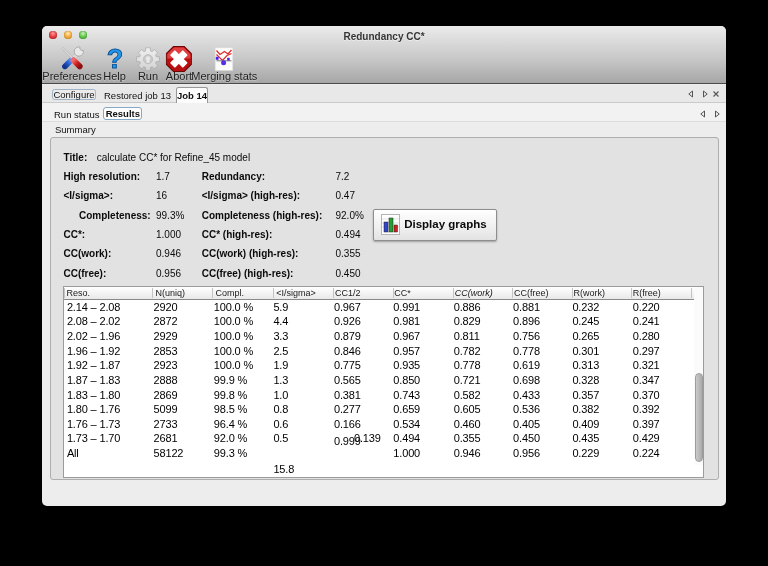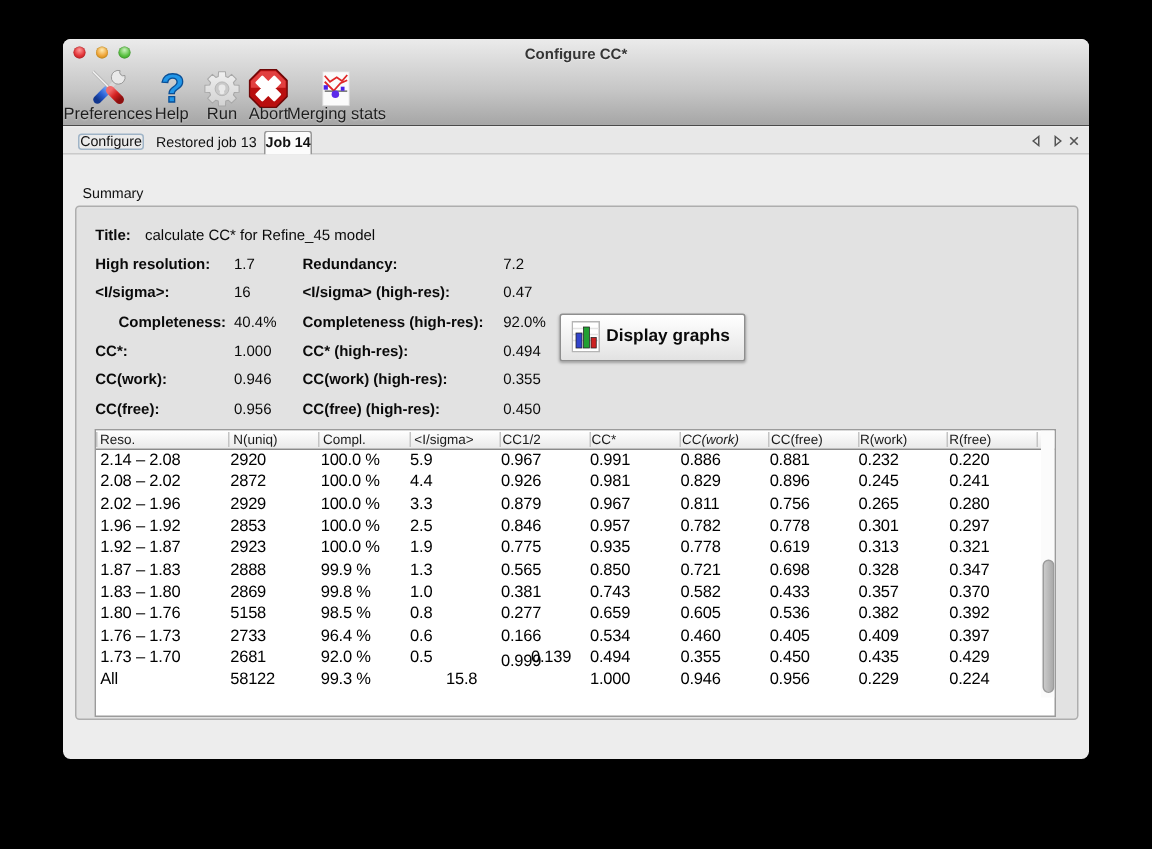--- a/index.html
+++ b/index.html
@@ -112,7 +112,7 @@
     <div class="tl red"></div>
       <div class="tl yellow"></div>
       <div class="tl green"></div>
-    <div id="wtitle">Configure CC*</div>
+    <div id="wtitle">Redundancy CC*</div>
     <div class="tbtn" style="left:30px;">
       <svg class="icon26" viewBox="0 0 26 26" id="prefsicon">
   <defs>

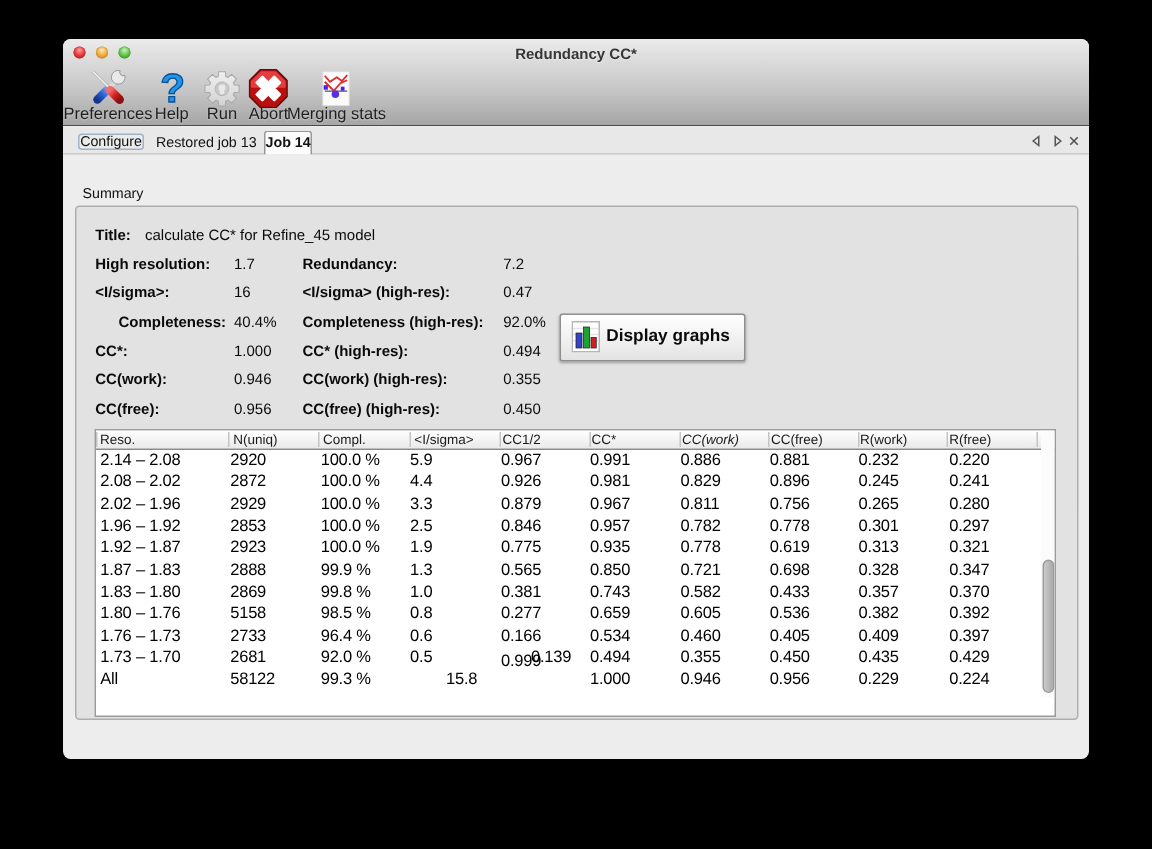--- a/index.html
+++ b/index.html
@@ -193,6 +193,16 @@
       </svg>
     <svg class="nav" style="left:670px; top:5px;" width="8" height="8" viewBox="0 0 8 8">
         <path d="M1.5 1.5 L6.5 6.5 M6.5 1.5 L1.5 6.5" stroke="#555" stroke-width="1.1"></path>
+      </svg>
+  </div>
+  <div id="tabrow2">
+    <span id="runstatus">Run status</span>
+    <span id="resultsbtn">Results</span>
+    <svg class="nav" style="left:657px; top:7px;" width="8" height="8" viewBox="0 0 8 8">
+        <path d="M5.5 1 L1.8 4 L5.5 7 Z" fill="none" stroke="#555" stroke-width="1"></path>
+      </svg>
+    <svg class="nav" style="left:671px; top:7px;" width="8" height="8" viewBox="0 0 8 8">
+        <path d="M2.5 1 L6.2 4 L2.5 7 Z" fill="none" stroke="#555" stroke-width="1"></path>
       </svg>
   </div>
   <div id="summarylbl">Summary</div>

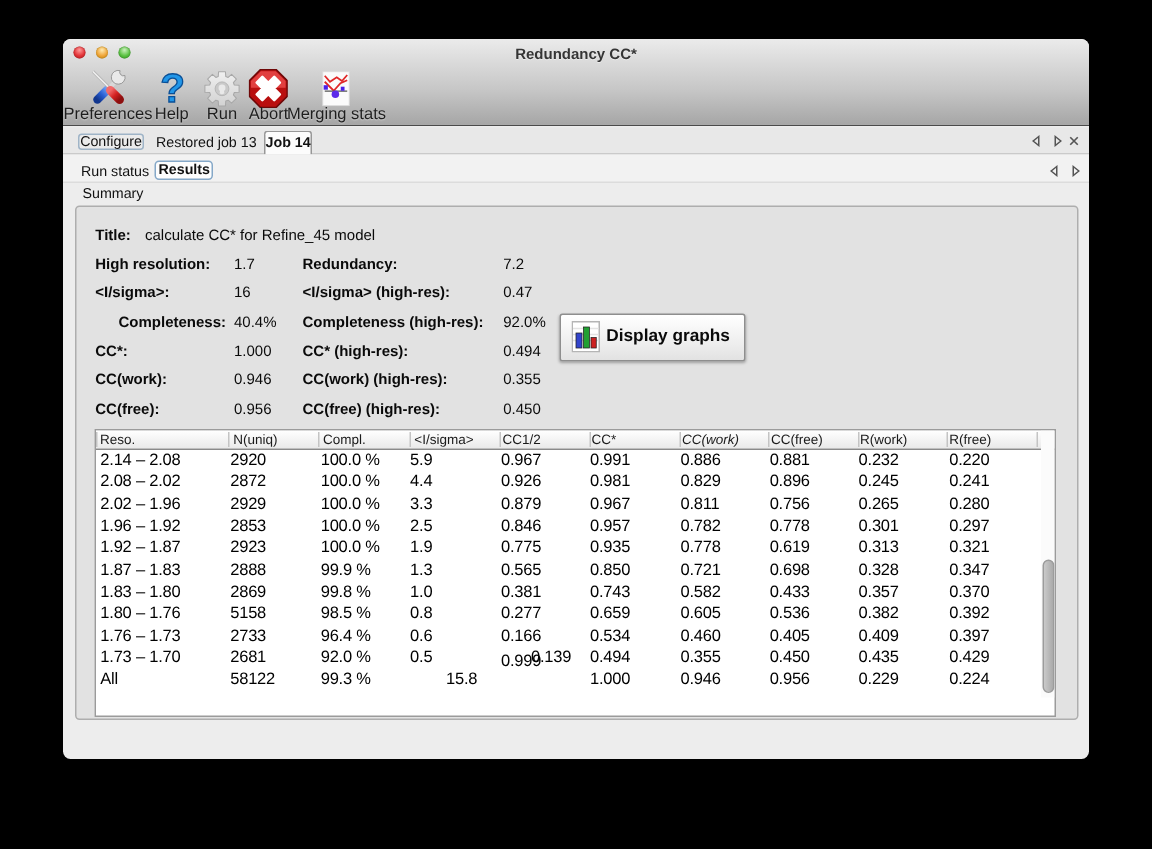--- a/index.html
+++ b/index.html
@@ -219,7 +219,7 @@
         <span class="flabel" style="left:150.7px; top:52.3px;">&lt;I/sigma&gt; (high-res):</span>
         <span class="fval" style="left:284.5px; top:52.3px;">0.47</span>
         <span class="flabel" style="left:28px; top:71.6px;">Completeness:</span>
-        <span class="fval" style="left:105px; top:71.6px;">40.4%</span>
+        <span class="fval" style="left:105px; top:71.6px;">99.3%</span>
         <span class="flabel" style="left:150.7px; top:71.6px;">Completeness (high-res):</span>
         <span class="fval" style="left:284.5px; top:71.6px;">92.0%</span>
         <span class="flabel" style="left:12.5px; top:90.9px;">CC*:</span>

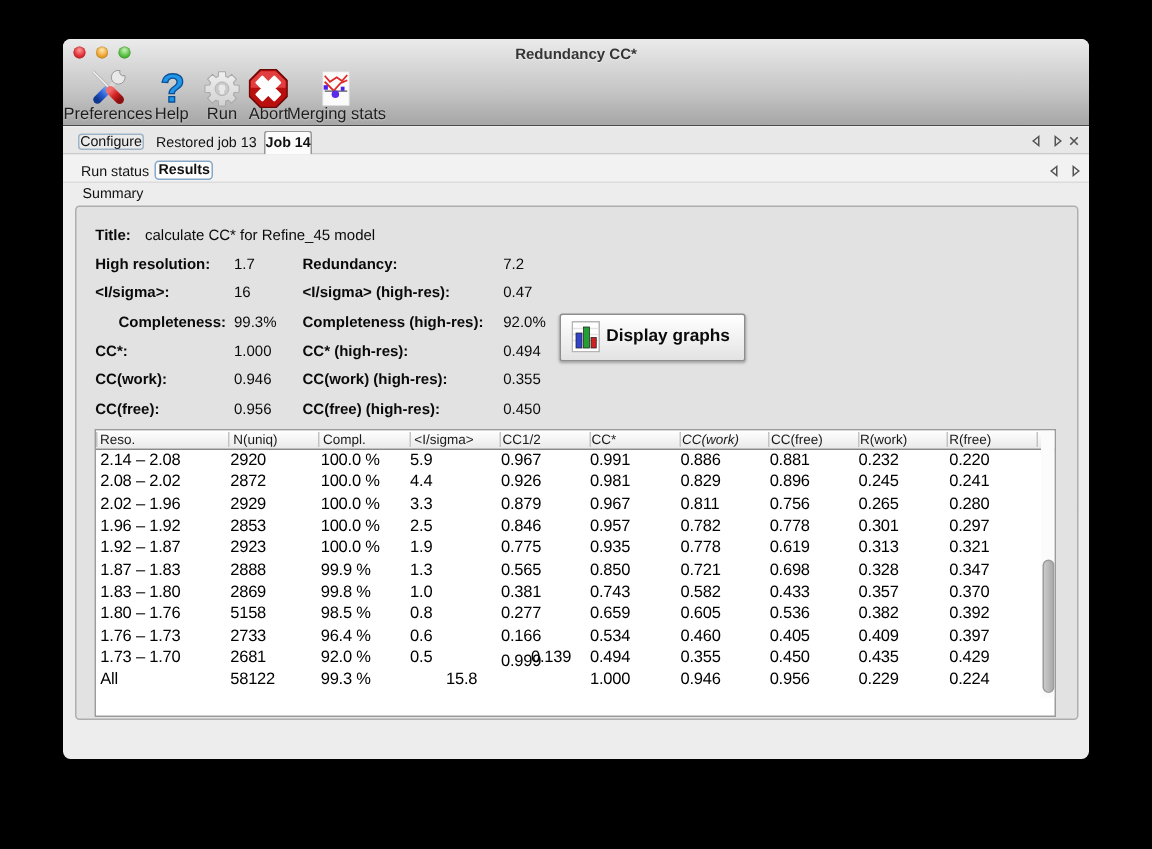--- a/index.html
+++ b/index.html
@@ -345,7 +345,7 @@
           <span class="td" style="left:508.4px; top:101.5px;">0.357</span>
           <span class="td" style="left:568.8px; top:101.5px;">0.370</span>
           <span class="td" style="left:2.9px; top:116.1px;">1.80 – 1.76</span>
-          <span class="td" style="left:89.5px; top:116.1px;">5158</span>
+          <span class="td" style="left:89.5px; top:116.1px;">5099</span>
           <span class="td" style="left:149.8px; top:116.1px;">98.5 %</span>
           <span class="td" style="left:209.4px; top:116.1px;">0.8</span>
           <span class="td" style="left:270px; top:116.1px;">0.277</span>

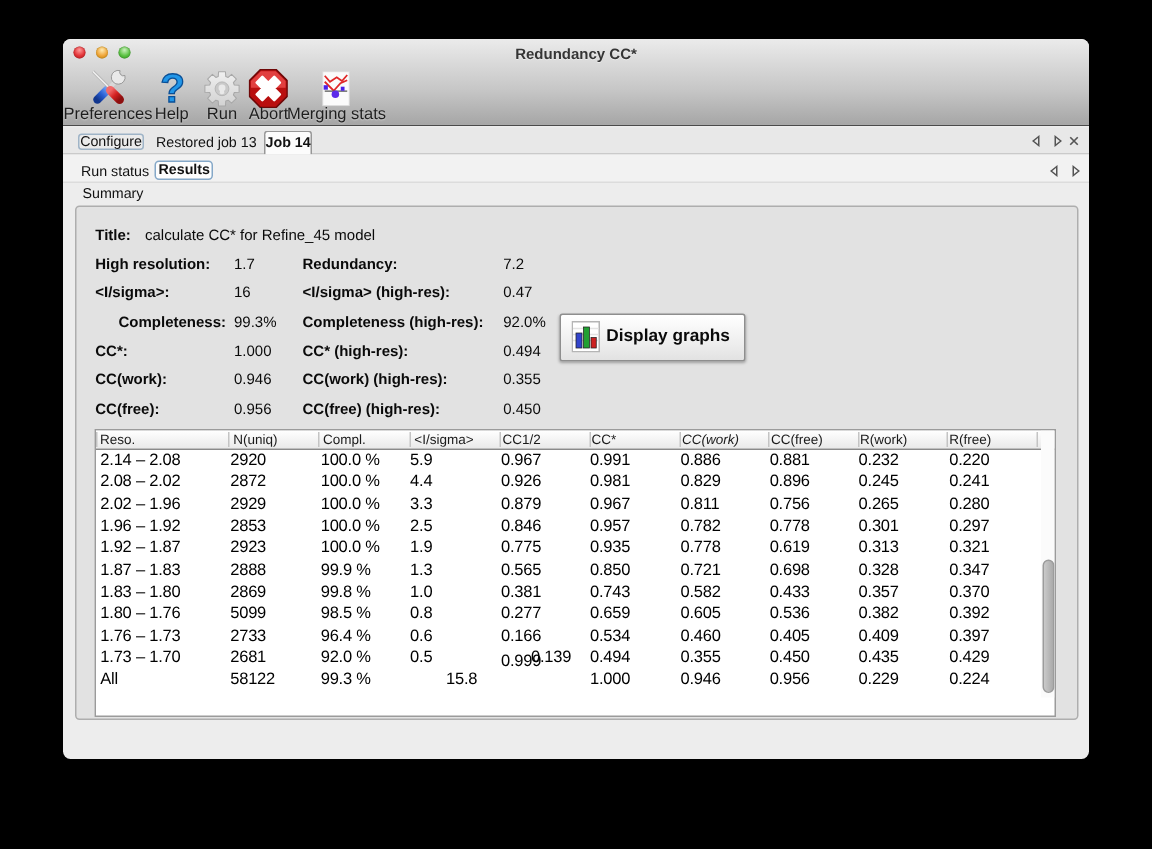--- a/index.html
+++ b/index.html
@@ -377,7 +377,7 @@
           <span class="td" style="left:2.9px; top:160.0px;">All</span>
           <span class="td" style="left:89.5px; top:160.0px;">58122</span>
           <span class="td" style="left:149.8px; top:160.0px;">99.3 %</span>
-          <span class="td" style="left:209.4px; top:160.0px;margin-left:24px;">15.8</span>
+          <span class="td" style="left:209.4px; top:176px;">15.8</span>
           <span class="td" style="left:270px; top:148px;">0.999</span>
           <span class="td" style="left:329.3px; top:160.0px;">1.000</span>
           <span class="td" style="left:389.7px; top:160.0px;">0.946</span>

